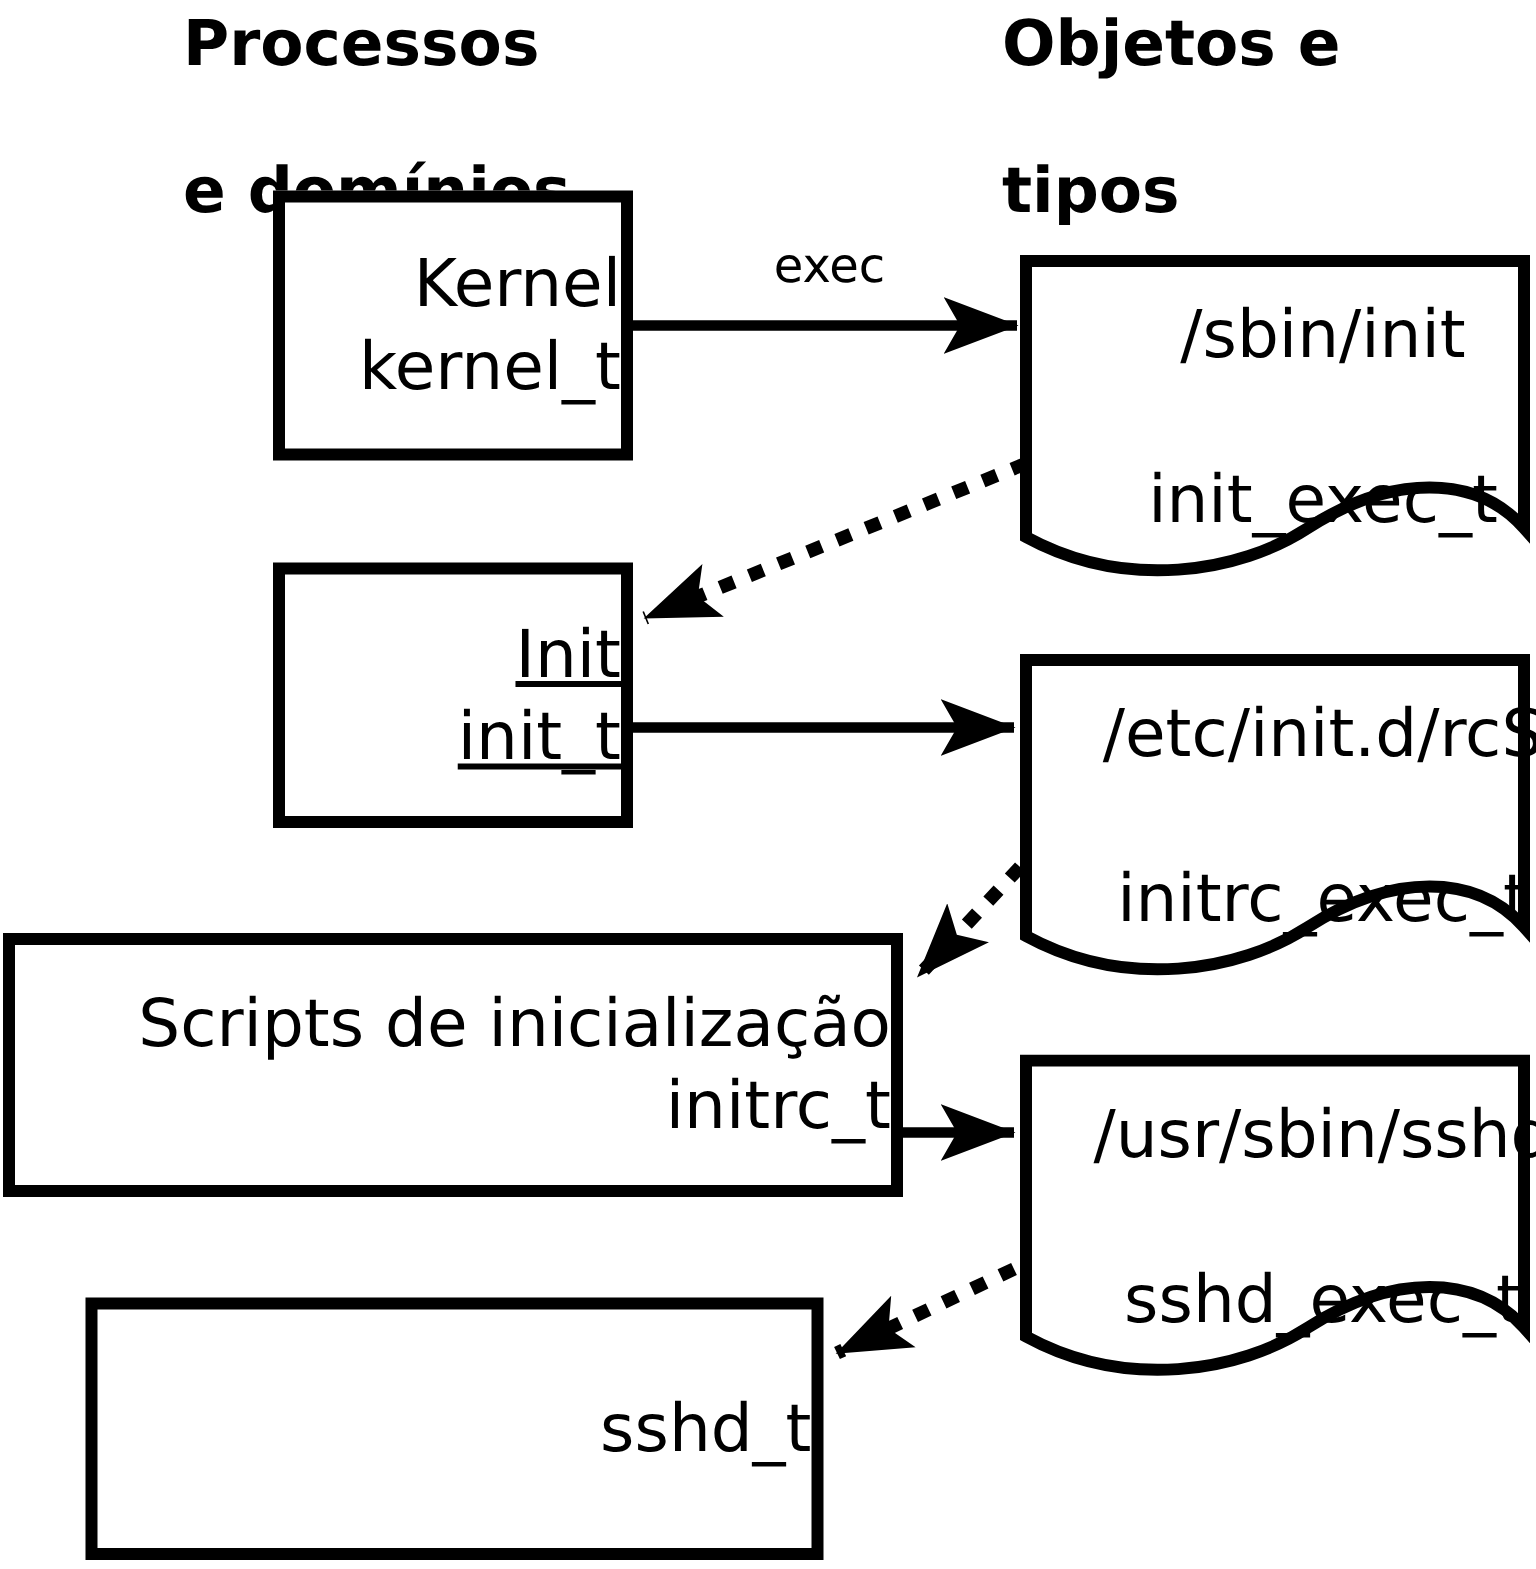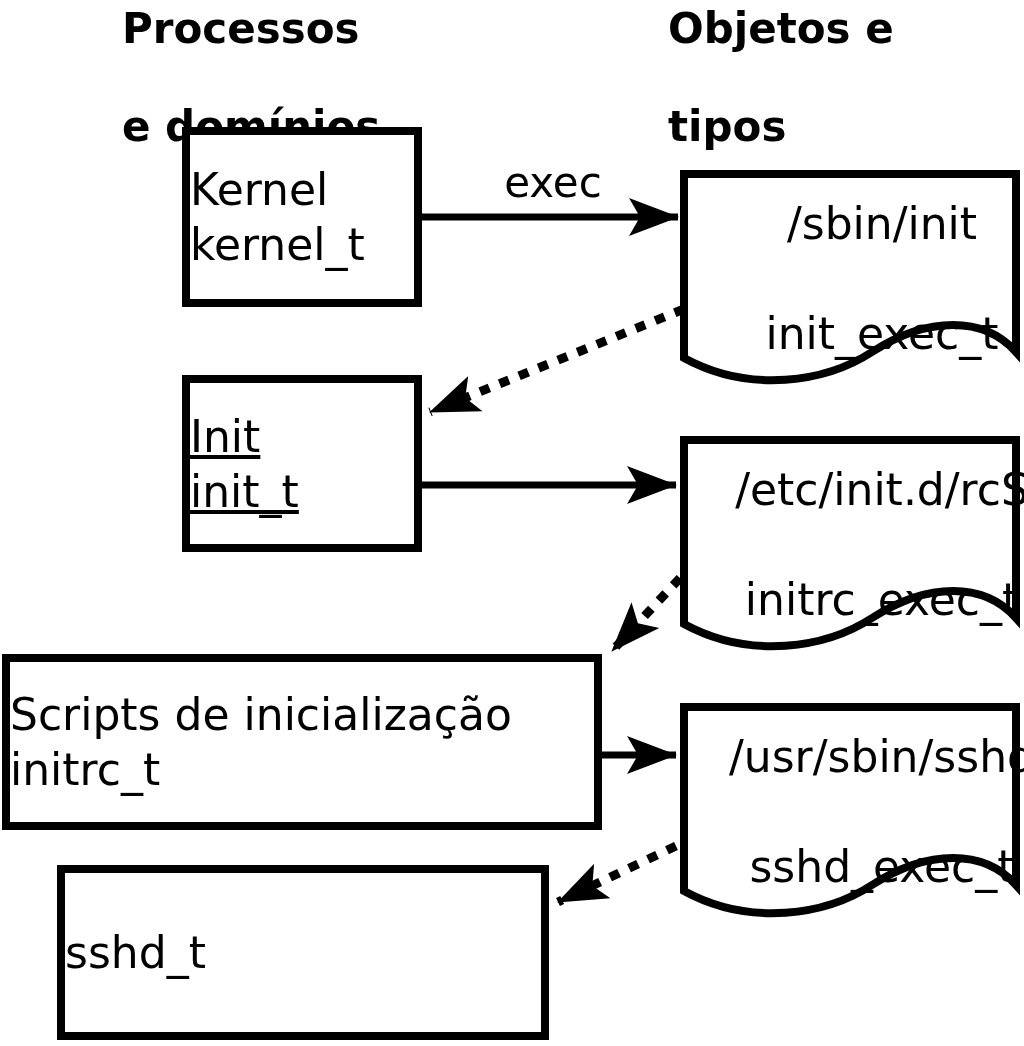--- a/index.html
+++ b/index.html
@@ -39,7 +39,7 @@
     background: #ffffff;
     display: flex;
     flex-direction: column;
-    align-items: flex-start;
+    align-items: flex-end;
     justify-content: center;
     text-align: center;
     font-size: 44px;

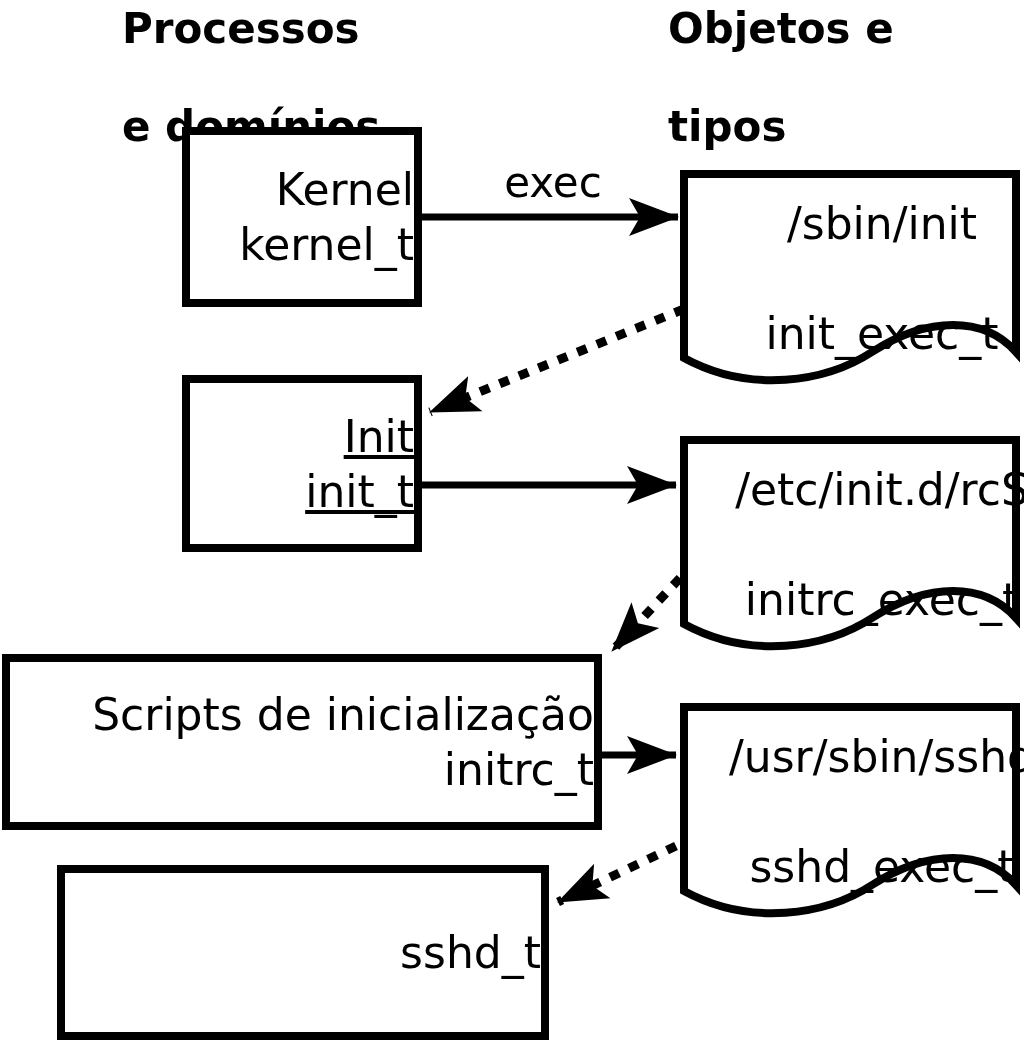--- a/index.html
+++ b/index.html
@@ -75,7 +75,7 @@
     top: 158px;
     width: 170px;
     text-align: center;
-    font-size: 42px;
+    font-size: 32px;
   }
 </style>
 </head>

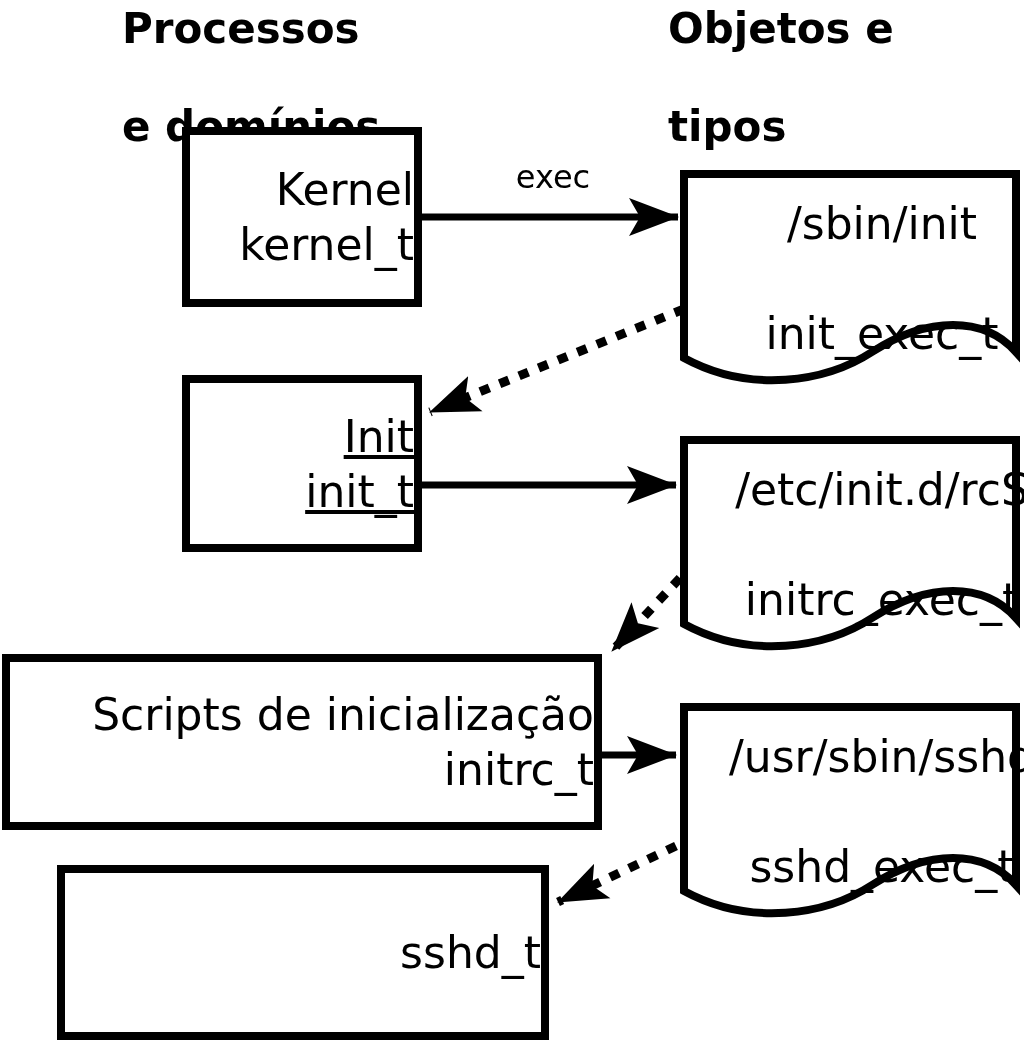--- a/index.html
+++ b/index.html
@@ -47,7 +47,7 @@
   }
   .box-kernel   { left: 182px; top: 127px; width: 240px; height: 180px; }
   .box-init     { left: 182px; top: 375px; width: 240px; height: 177px; text-decoration: underline; }
-  .box-scripts  { left: 2px;   top: 622px; width: 600px; height: 176px; margin-top: 32px; }
+  .box-scripts  { left: 2px;   top: 622px; width: 600px; height: 176px; }
   .box-servidor { left: 57px;  top: 865px; width: 492px; height: 175px; }
 
   .document {

